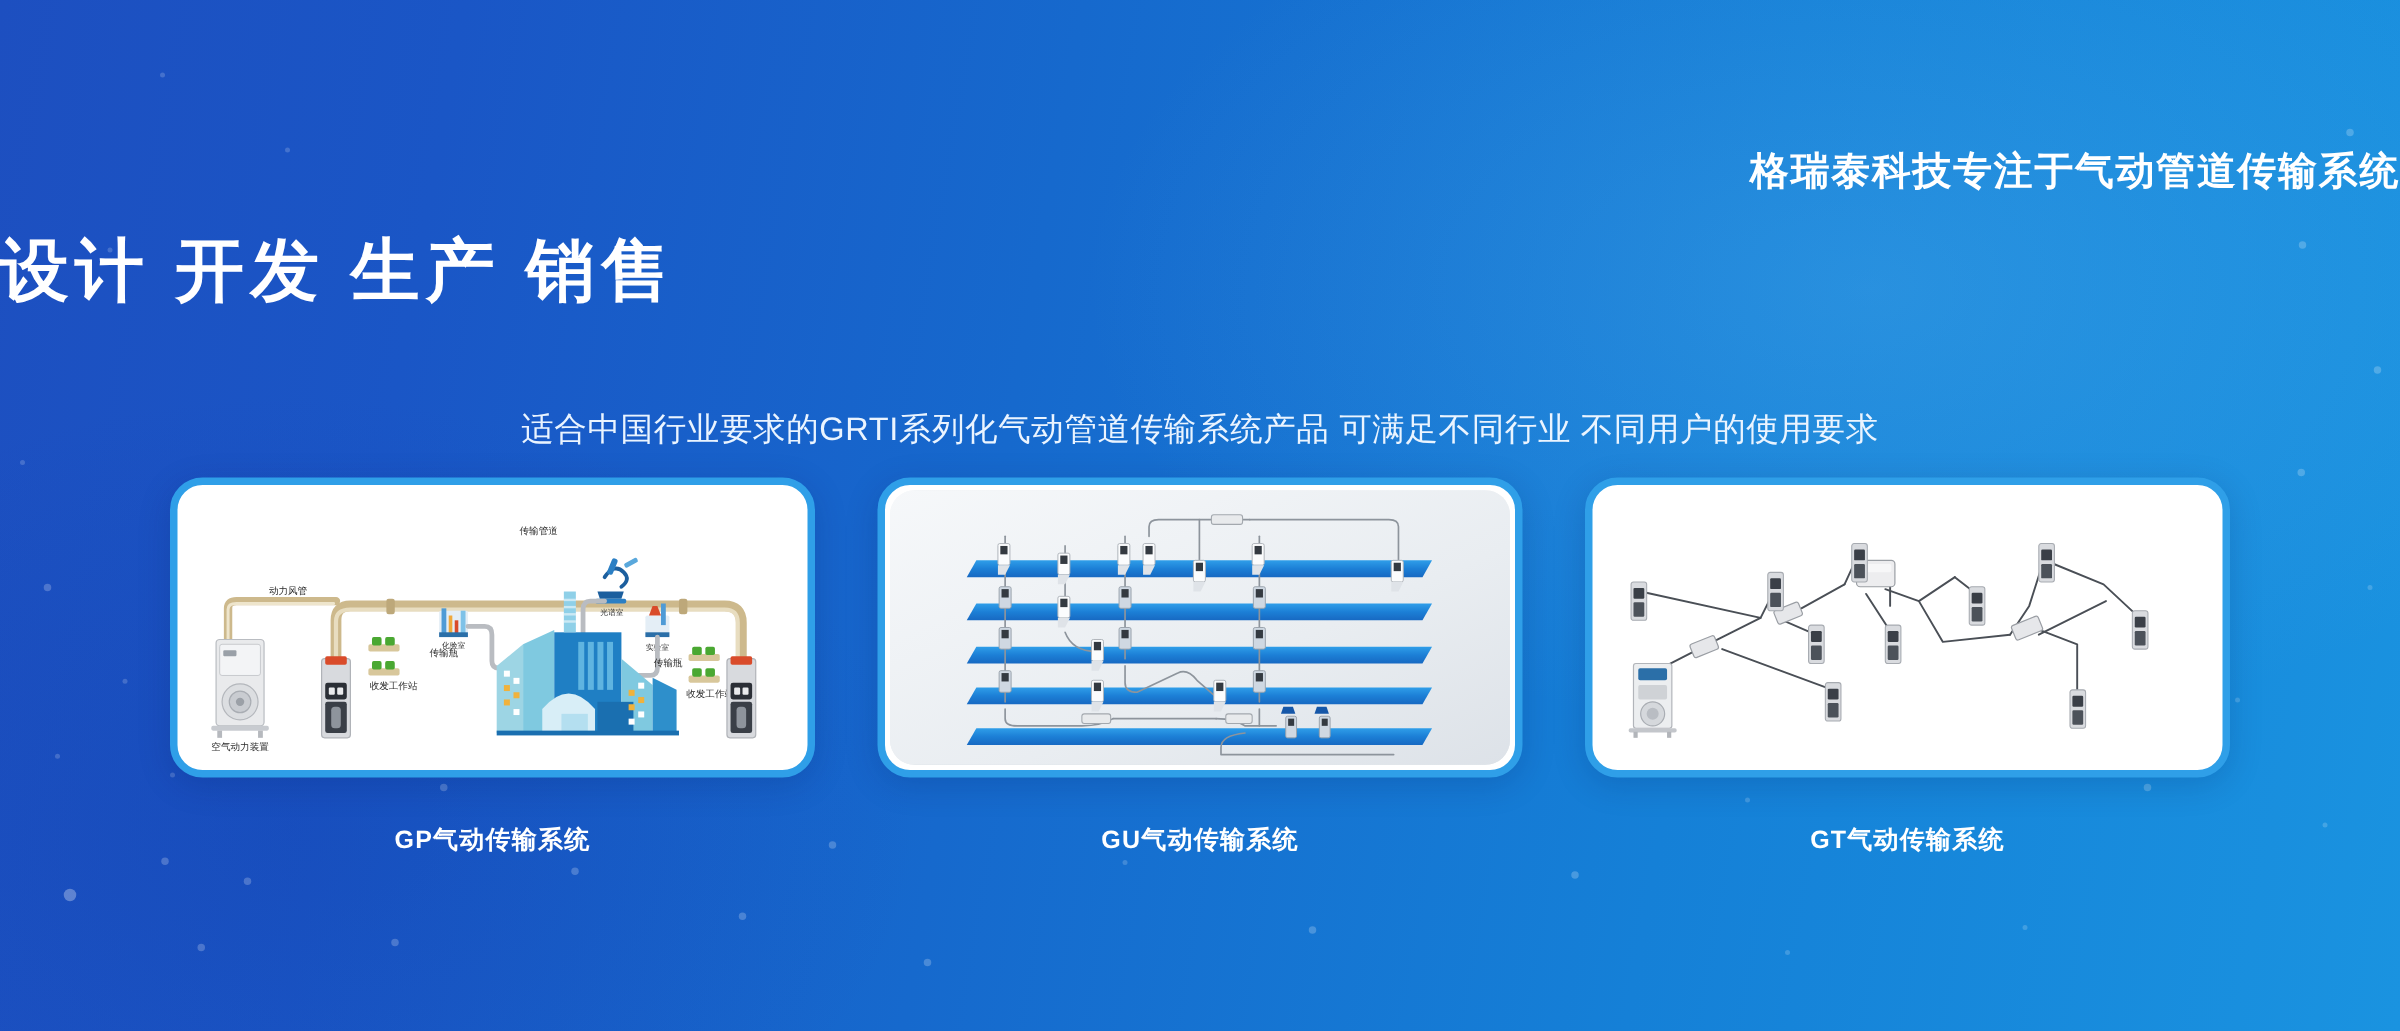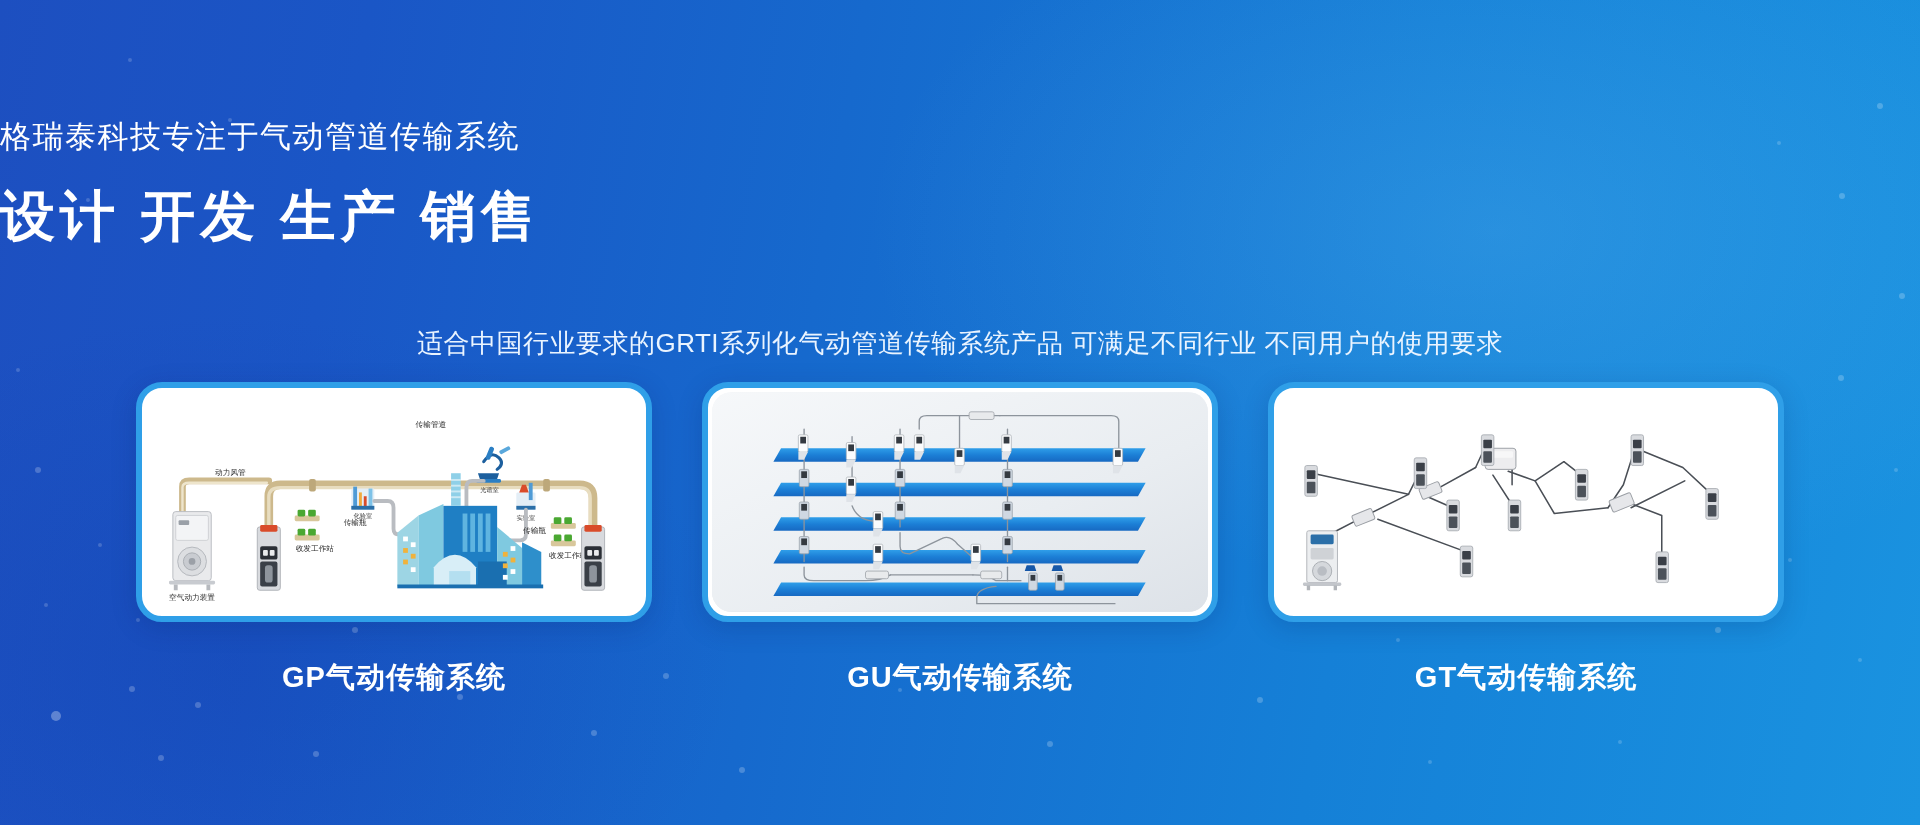--- a/index.html
+++ b/index.html
@@ -49,10 +49,10 @@
     top: 116px;
     left: 0;
     width: 1920px;
-    text-align: left;
+    text-align: right;
     color: #ffffff;
     font-size: 31px;
-    font-weight: normal;
+    font-weight: bold;
     letter-spacing: 1.5px;
   }
   .headline2 {

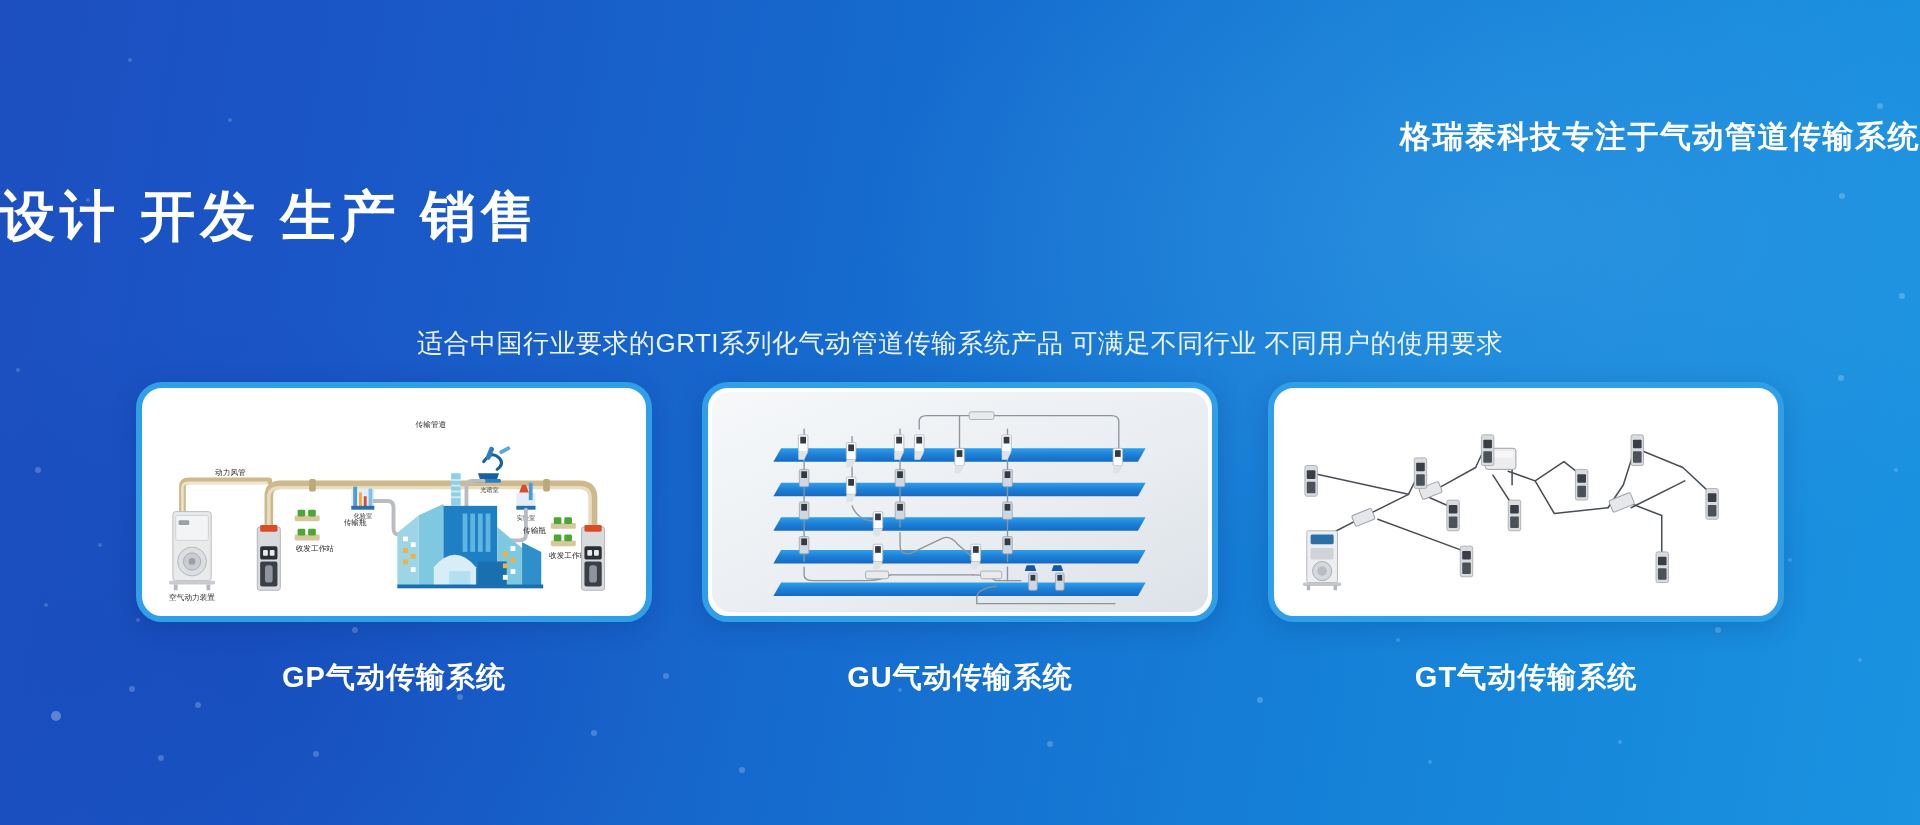--- a/index.html
+++ b/index.html
@@ -117,7 +117,7 @@
   .card-caption {
     margin-top: 36px;
     color: #ffffff;
-    font-size: 29px;
+    font-size: 20px;
     font-weight: bold;
     letter-spacing: 1px;
     text-align: center;

